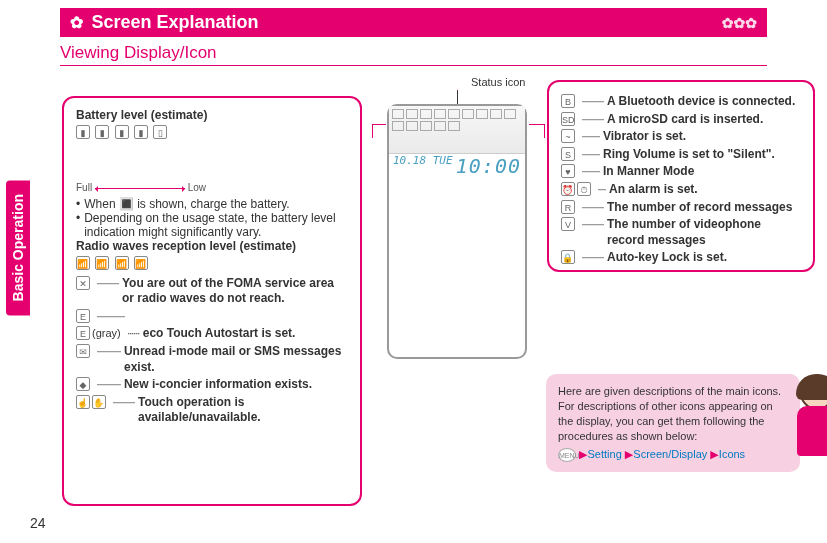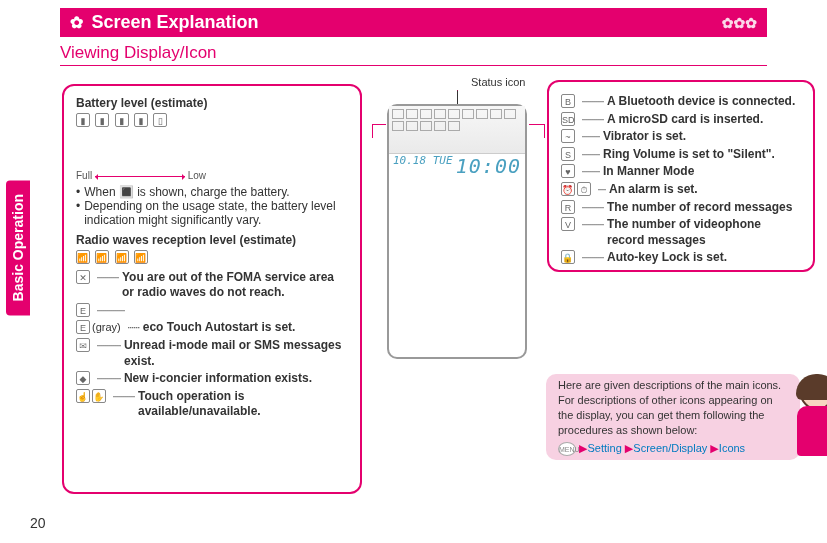--- a/index.html
+++ b/index.html
@@ -70,7 +70,7 @@
     border-radius: 12px;
     padding: 10px 12px;
   }
-  .box.left { left: 0; top: 4px; width: 300px; height: 410px; }
+  .box.left { left: 0; top: 16px; width: 300px; height: 410px; }
   .box.right { left: 485px; top: 0; width: 268px; height: 192px; }
   .box b { font-weight: bold; }
   .tiny { font-size: 10px; color: #555; margin-top: 43px; }

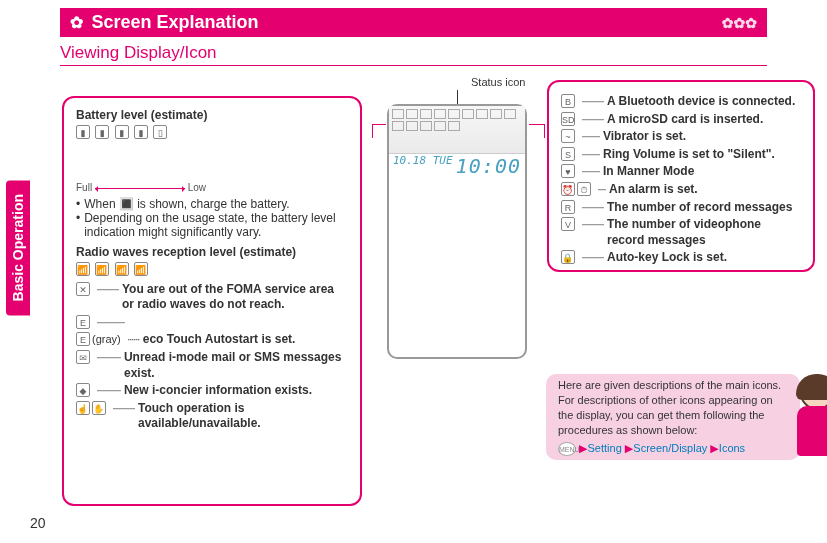--- a/index.html
+++ b/index.html
@@ -259,7 +259,7 @@
         </div>
     </div>
 
-    <div style="margin-top:6px"><b>Radio waves reception level (estimate)</b></div>
+    <div style=""><b>Radio waves reception level (estimate)</b></div>
     <div class="icon-row">
       <span class="icon-slot">📶</span>
       <span class="icon-slot">📶</span>

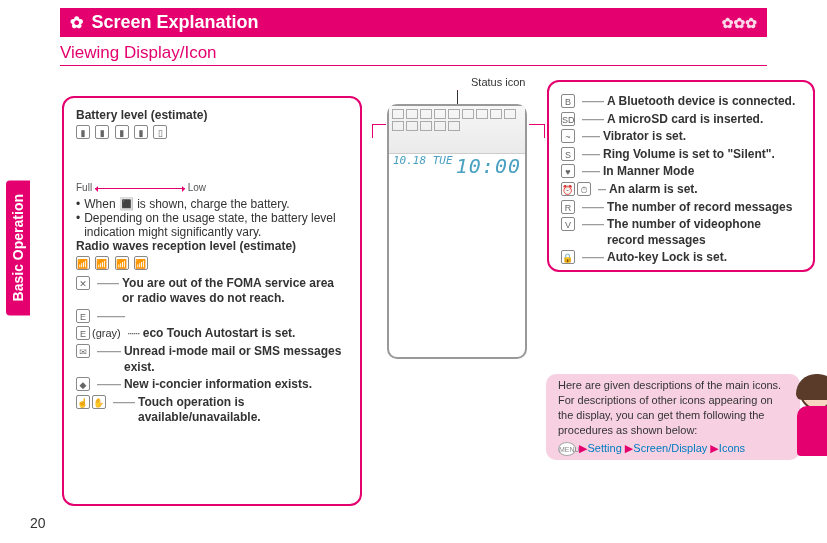--- a/index.html
+++ b/index.html
@@ -158,7 +158,7 @@
     width: 254px;
     background: #f7d1e2;
     border-radius: 10px;
-    padding: 4px 12px;
+    padding: 10px 12px;
     font-size: 11px;
     line-height: 1.35;
   }

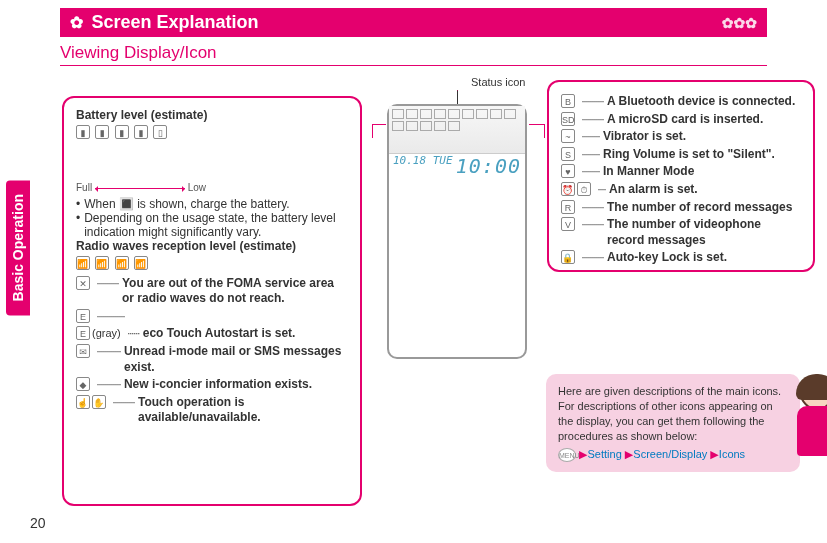--- a/index.html
+++ b/index.html
@@ -227,7 +227,7 @@
 <div class="subheader">Viewing Display/Icon</div>
 
 <div class="side-tab">Basic Operation</div>
-<div class="page-num">20</div>
+<div class="page-num">24</div>
 
 <div class="content">
 

